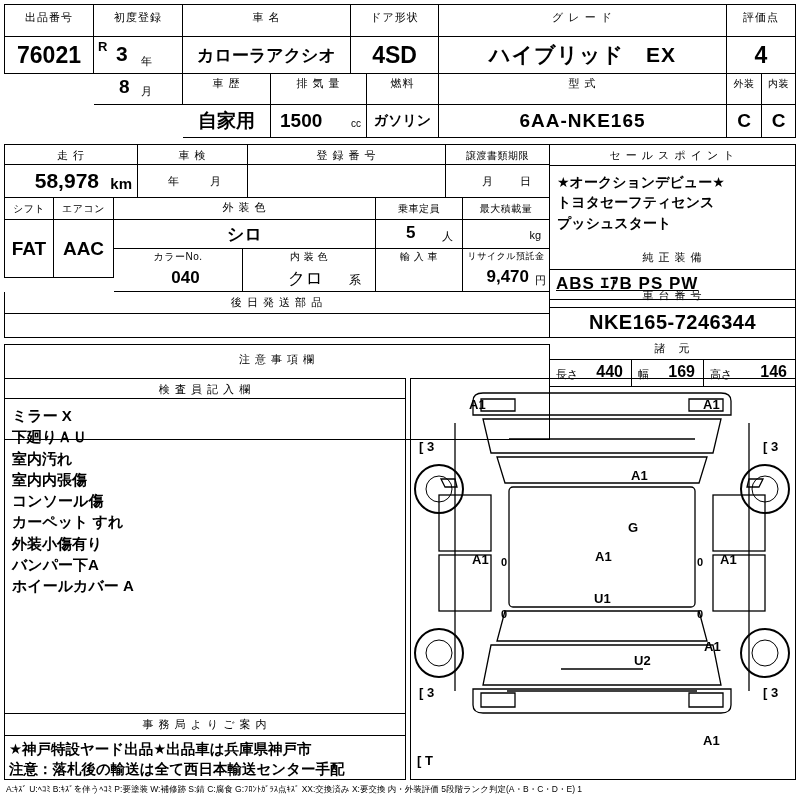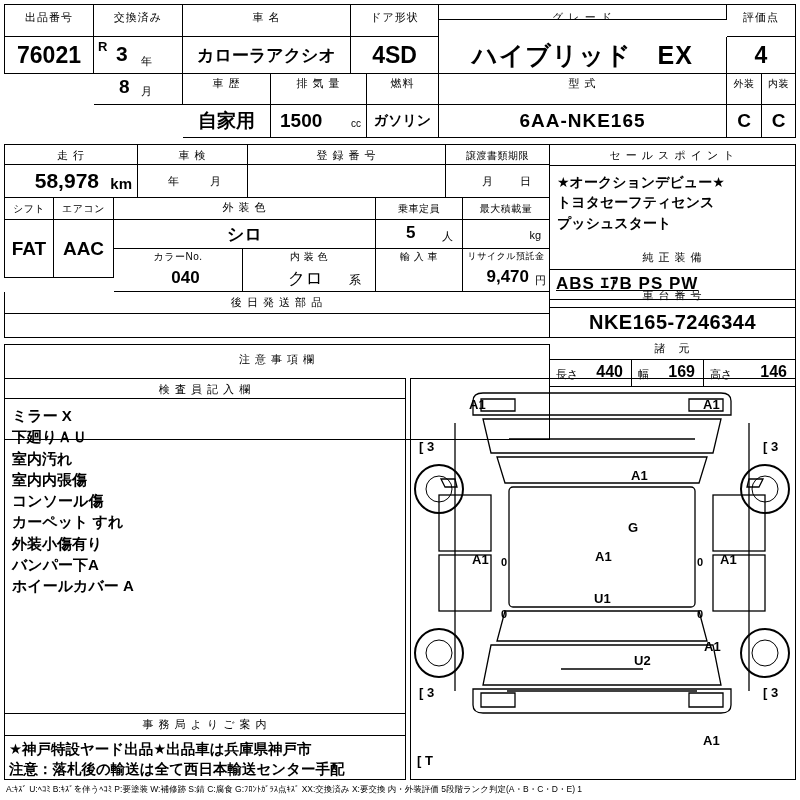--- a/index.html
+++ b/index.html
@@ -96,7 +96,7 @@
   </div>
 
   <div class="box" style="left:94px;top:4px;width:89px;height:33px;border-left:none;">
-    <div class="lbl" style="margin-top:5px;">交換済み</div>
+    <div class="lbl" style="margin-top:5px;">初度登録</div>
   </div>
   <div class="box" style="left:94px;top:37px;width:89px;height:37px;border-left:none;border-top:none;">
     <div style="position:relative;height:100%;">

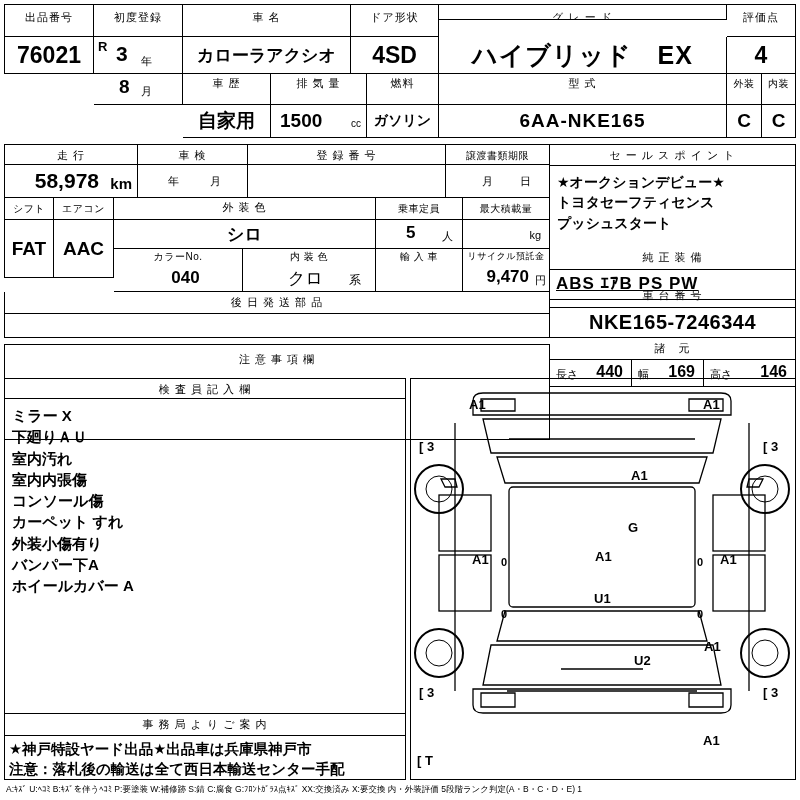--- a/index.html
+++ b/index.html
@@ -130,7 +130,7 @@
       </div>
   </div>
 
-  <div class="box" style="left:439px;top:4px;width:288px;height:16px;border-left:none;">
+  <div class="box" style="left:439px;top:4px;width:288px;height:33px;border-left:none;">
     <div class="lbl" style="margin-top:5px;">グ レ ー ド</div>
   </div>
   <div class="box" style="left:439px;top:37px;width:288px;height:37px;border-left:none;border-top:none;">

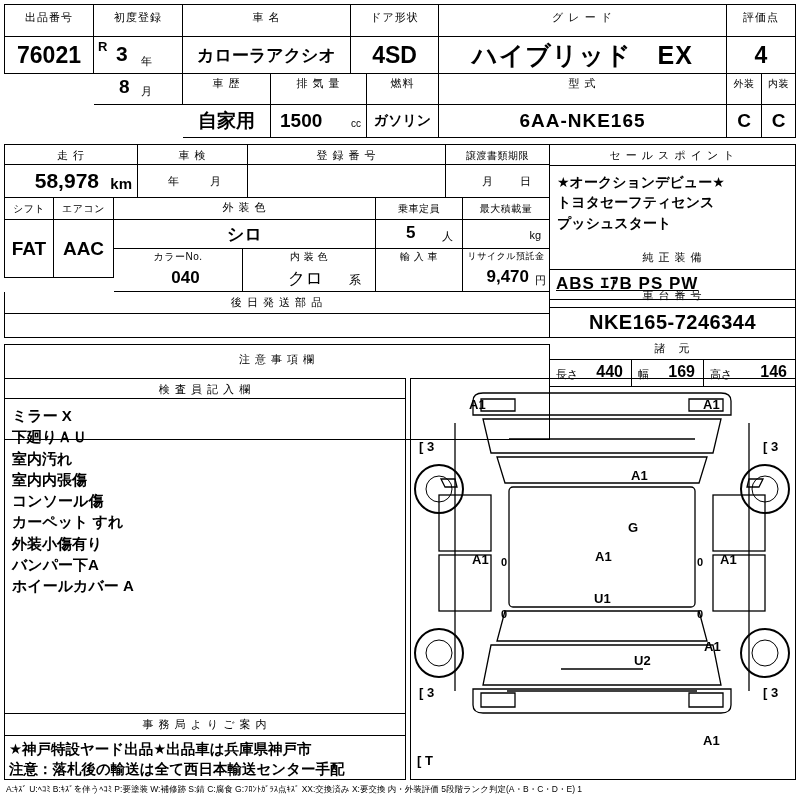--- a/index.html
+++ b/index.html
@@ -135,7 +135,7 @@
   </div>
   <div class="box" style="left:439px;top:37px;width:288px;height:37px;border-left:none;border-top:none;">
     <div class="center" style="height:100%;">
-        <span style="font-size:25px;font-weight:bold;letter-spacing:1px;">ハイブリッド　EX</span>
+        <span style="font-size:21px;font-weight:bold;letter-spacing:1px;">ハイブリッド　EX</span>
       </div>
   </div>
 

